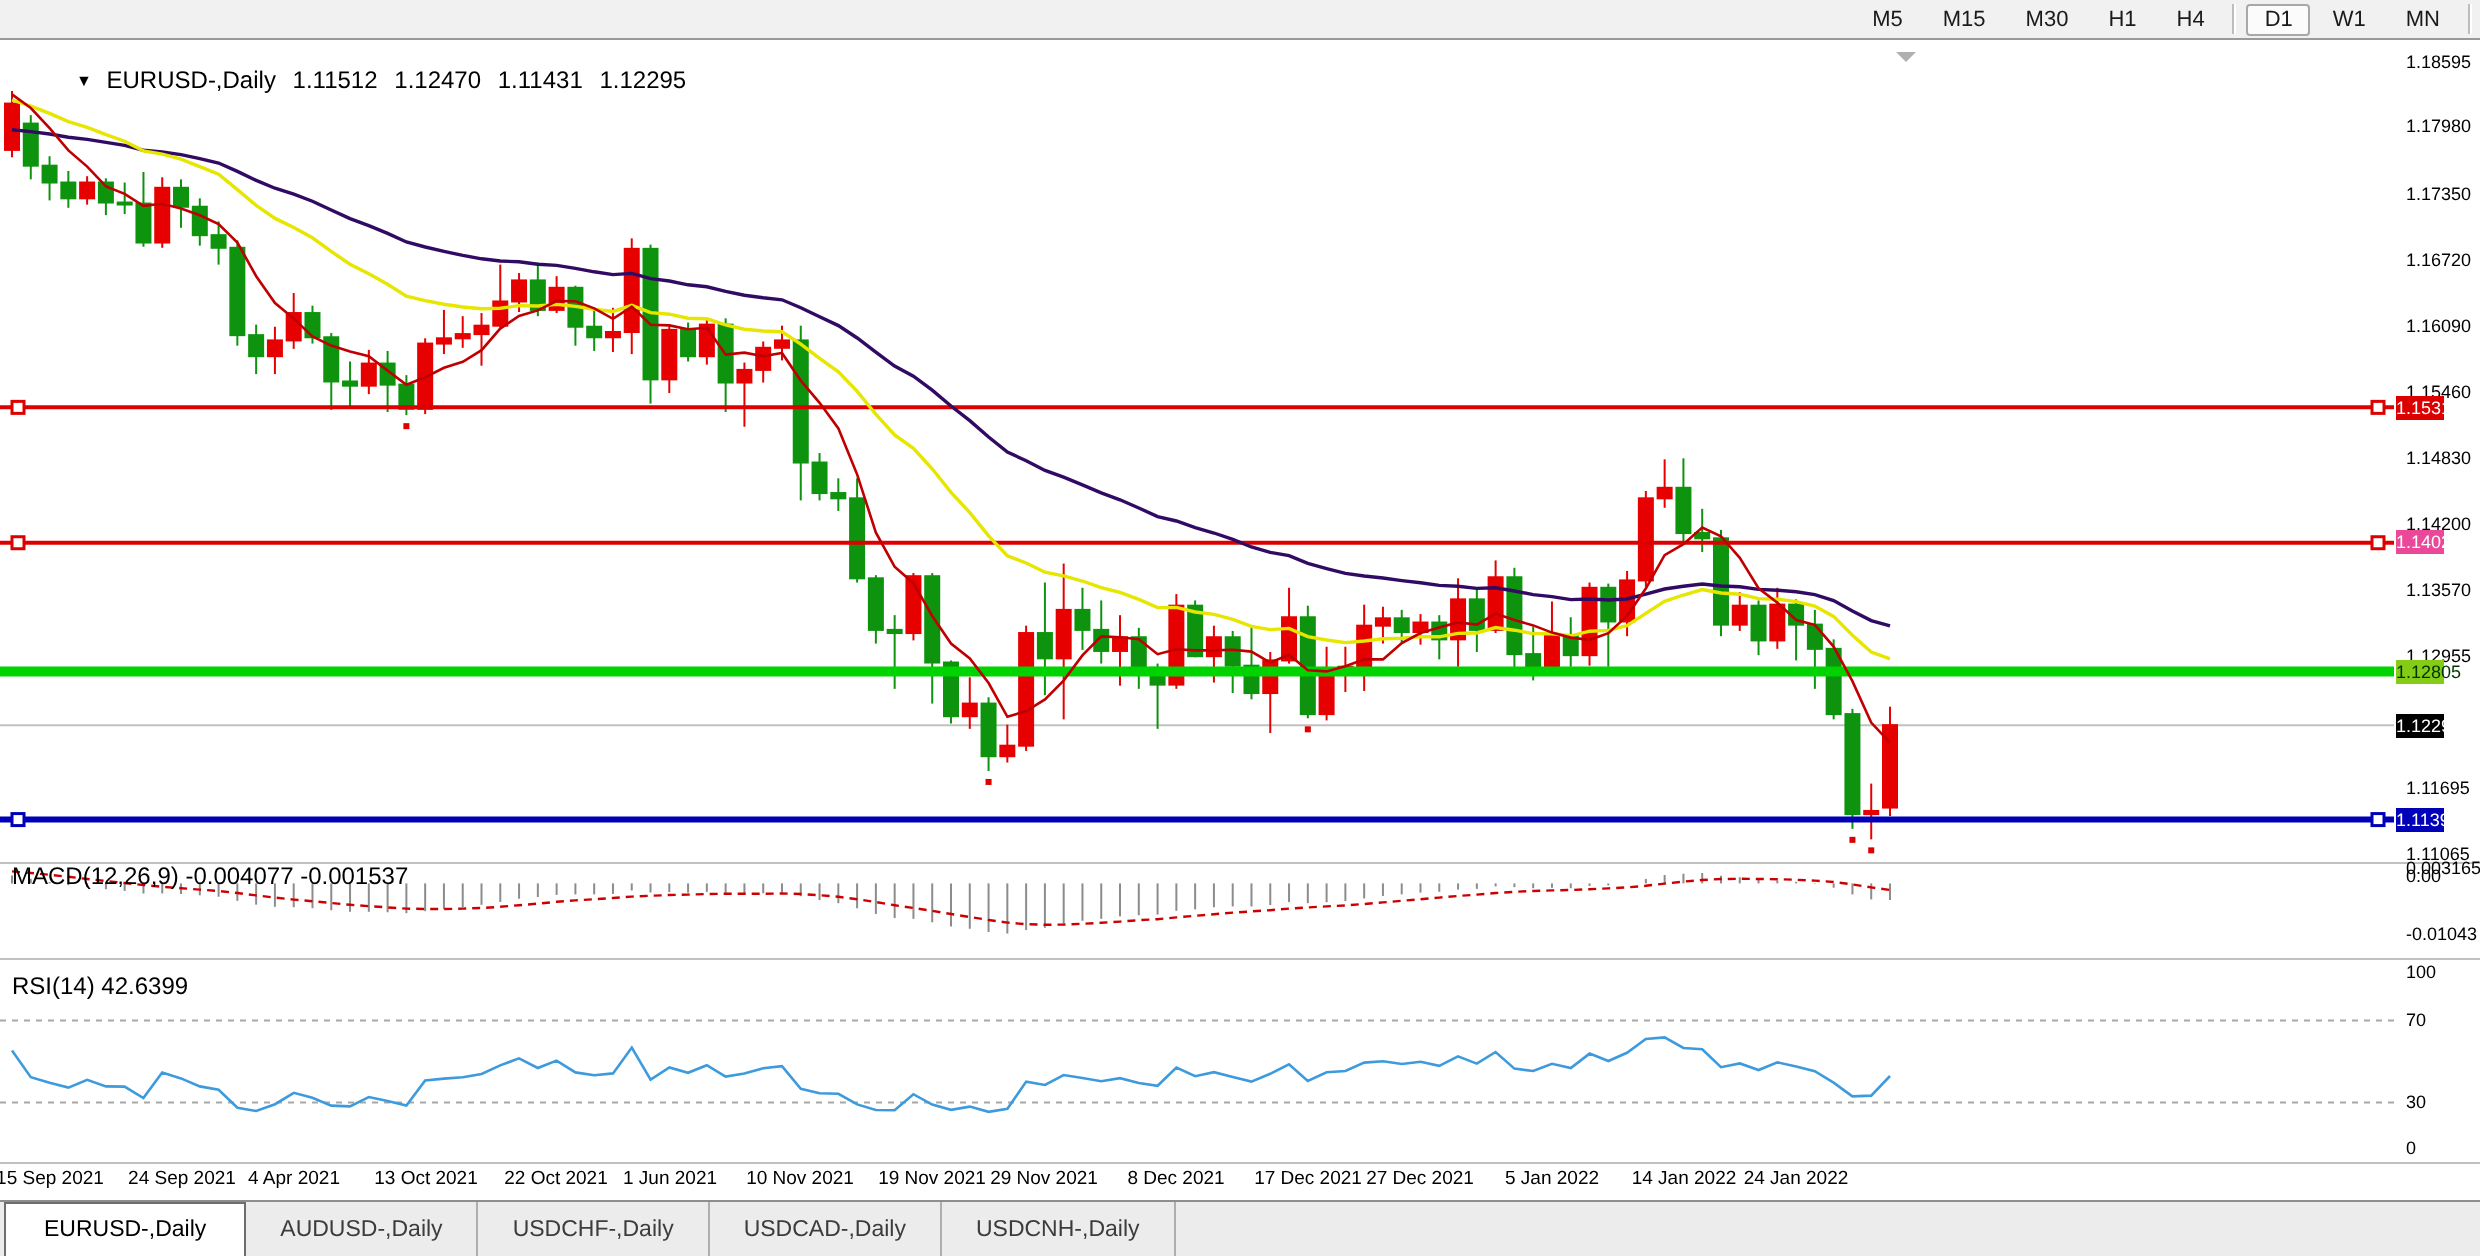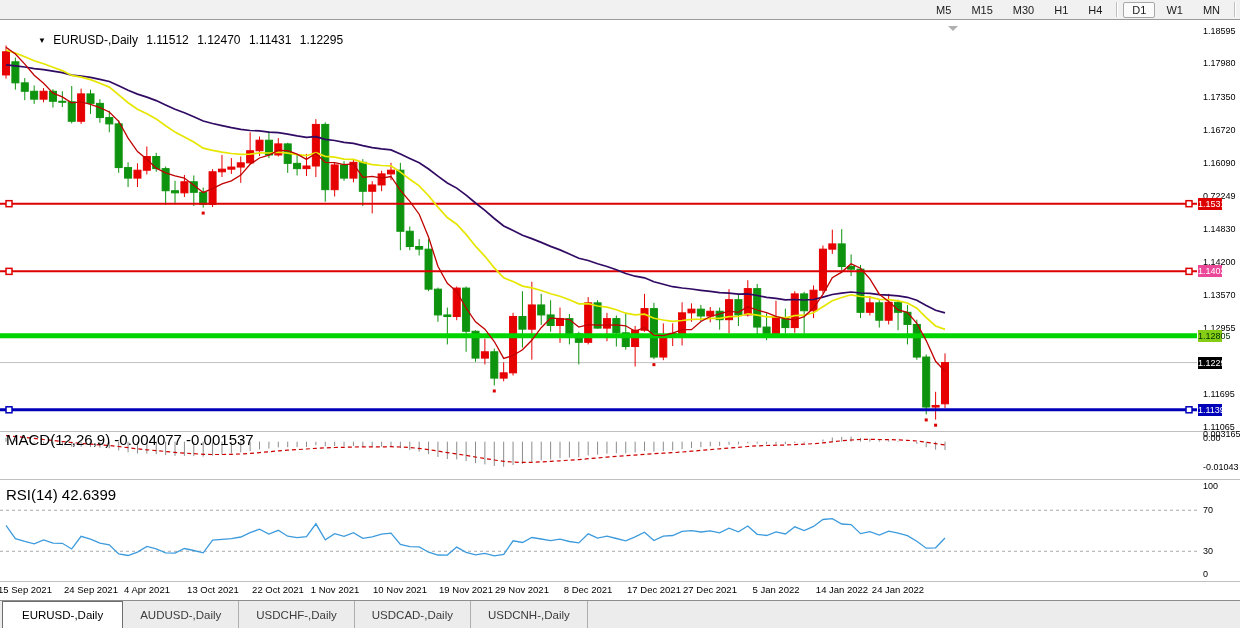--- a/index.html
+++ b/index.html
@@ -602,7 +602,7 @@
       <div class="ylab" style="top:92px">1.17350</div>
       <div class="ylab" style="top:125px">1.16720</div>
       <div class="ylab" style="top:158px">1.16090</div>
-      <div class="ylab" style="top:191px">0.72249</div>
+      <div class="ylab" style="top:191px">1.15460</div>
       <div class="ylab" style="top:224px">1.14830</div>
       <div class="ylab" style="top:257px">1.14200</div>
       <div class="ylab" style="top:290px">1.13570</div>

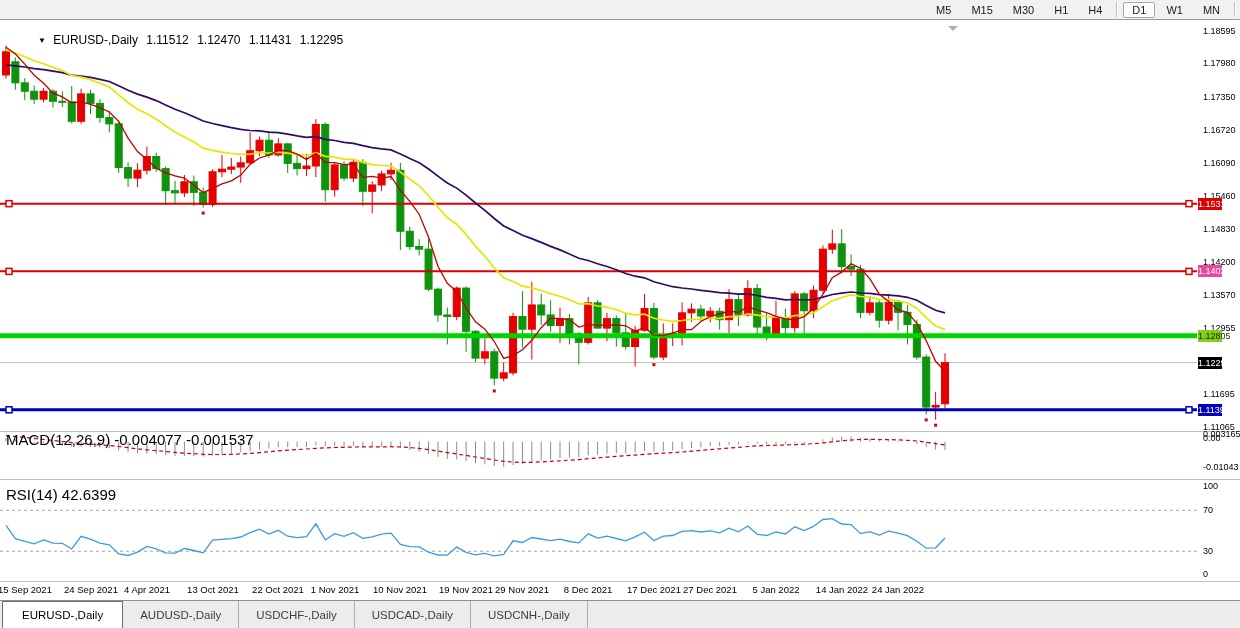--- a/index.html
+++ b/index.html
@@ -16,7 +16,7 @@
   #title{position:absolute;left:6px;top:33px;font-size:12px;color:#000;white-space:nowrap;margin-left:32px;}
   #title .arrow{font-size:8px;vertical-align:1px;margin-right:4px;}
   #title span{margin-right:5px;}
-  .pane-label{position:absolute;left:6px;font-size:15px;color:#000;white-space:nowrap;z-index:5;}
+  .pane-label{position:absolute;left:6px;font-size:12px;color:#000;white-space:nowrap;z-index:5;}
   
   .ylab{position:absolute;left:1203px;font-size:9px;color:#000;z-index:2;white-space:nowrap;}
   .badge{position:absolute;left:1198px;width:24px;height:12px;z-index:3;font-size:9px;

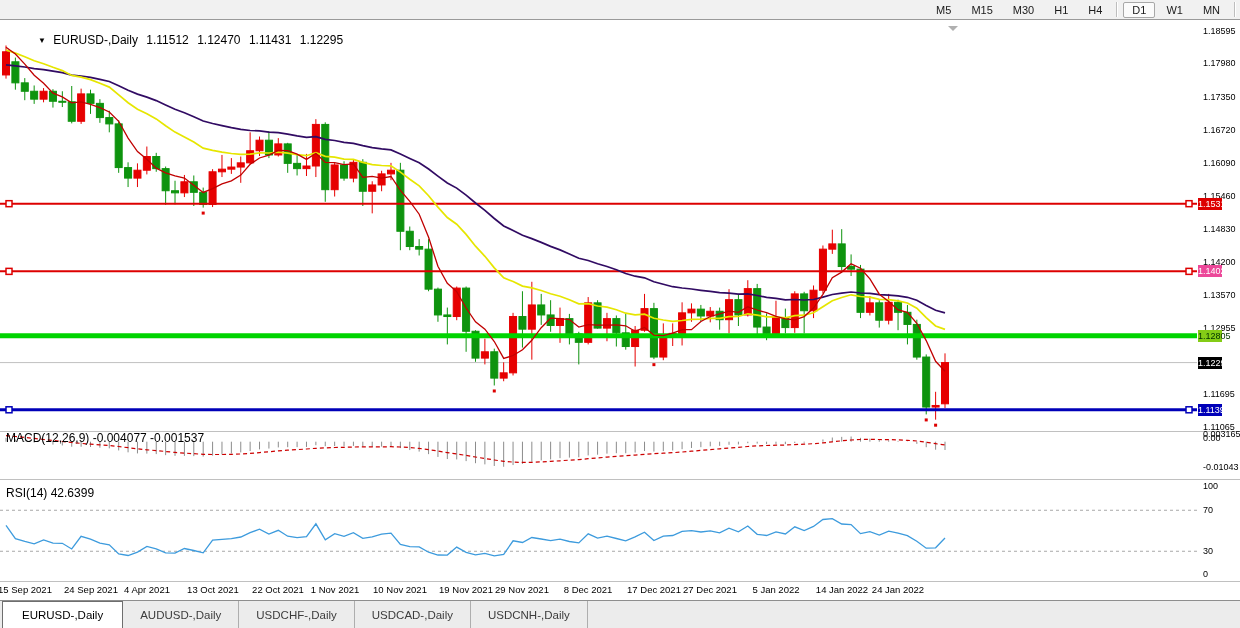--- a/index.html
+++ b/index.html
@@ -632,7 +632,7 @@
       <div class="datelab" style="left:147px">4 Apr 2021</div>
       <div class="datelab" style="left:213px">13 Oct 2021</div>
       <div class="datelab" style="left:278px">22 Oct 2021</div>
-      <div class="datelab" style="left:335px">1 Nov 2021</div>
+      <div class="datelab" style="left:335px">1 Jun 2021</div>
       <div class="datelab" style="left:400px">10 Nov 2021</div>
       <div class="datelab" style="left:466px">19 Nov 2021</div>
       <div class="datelab" style="left:522px">29 Nov 2021</div>

